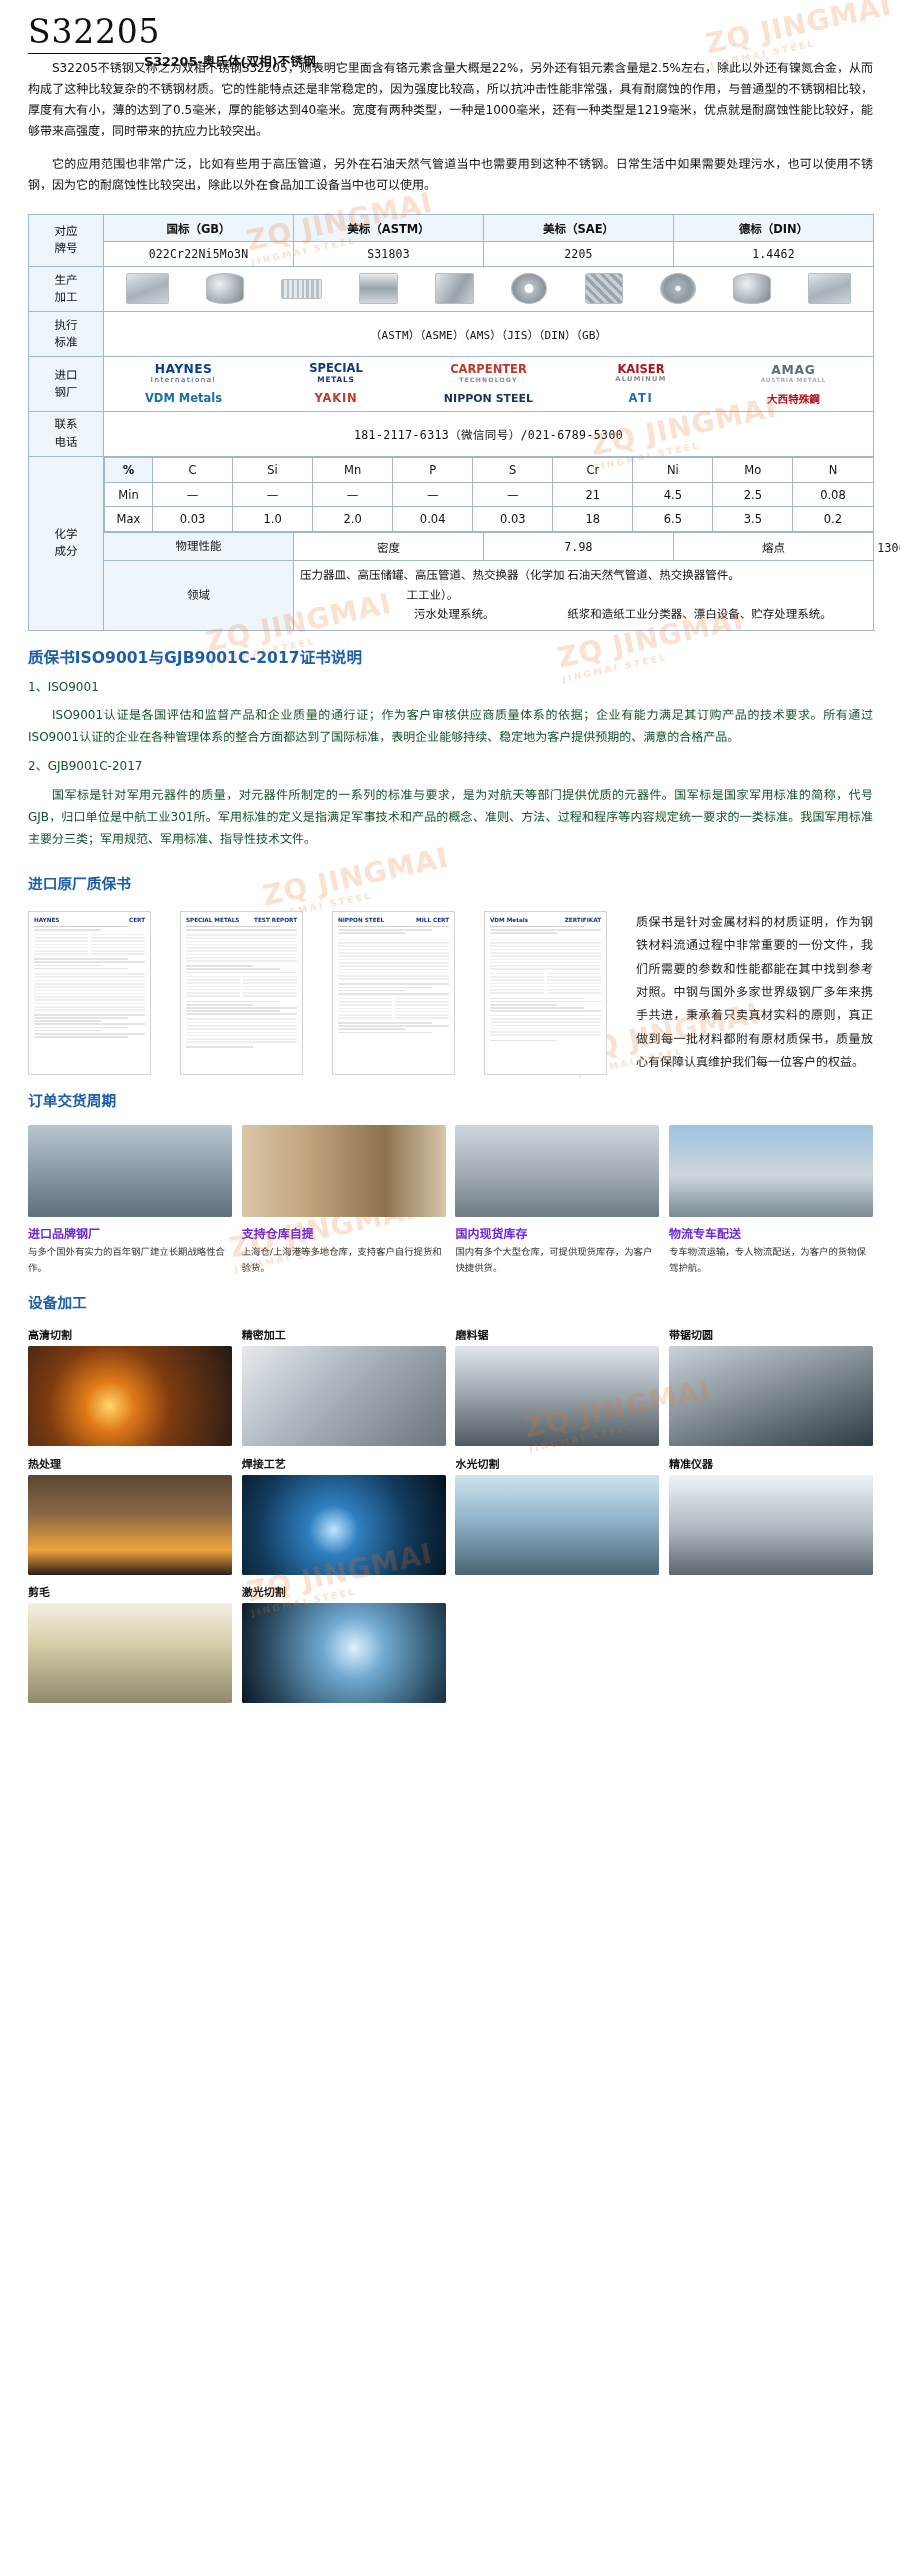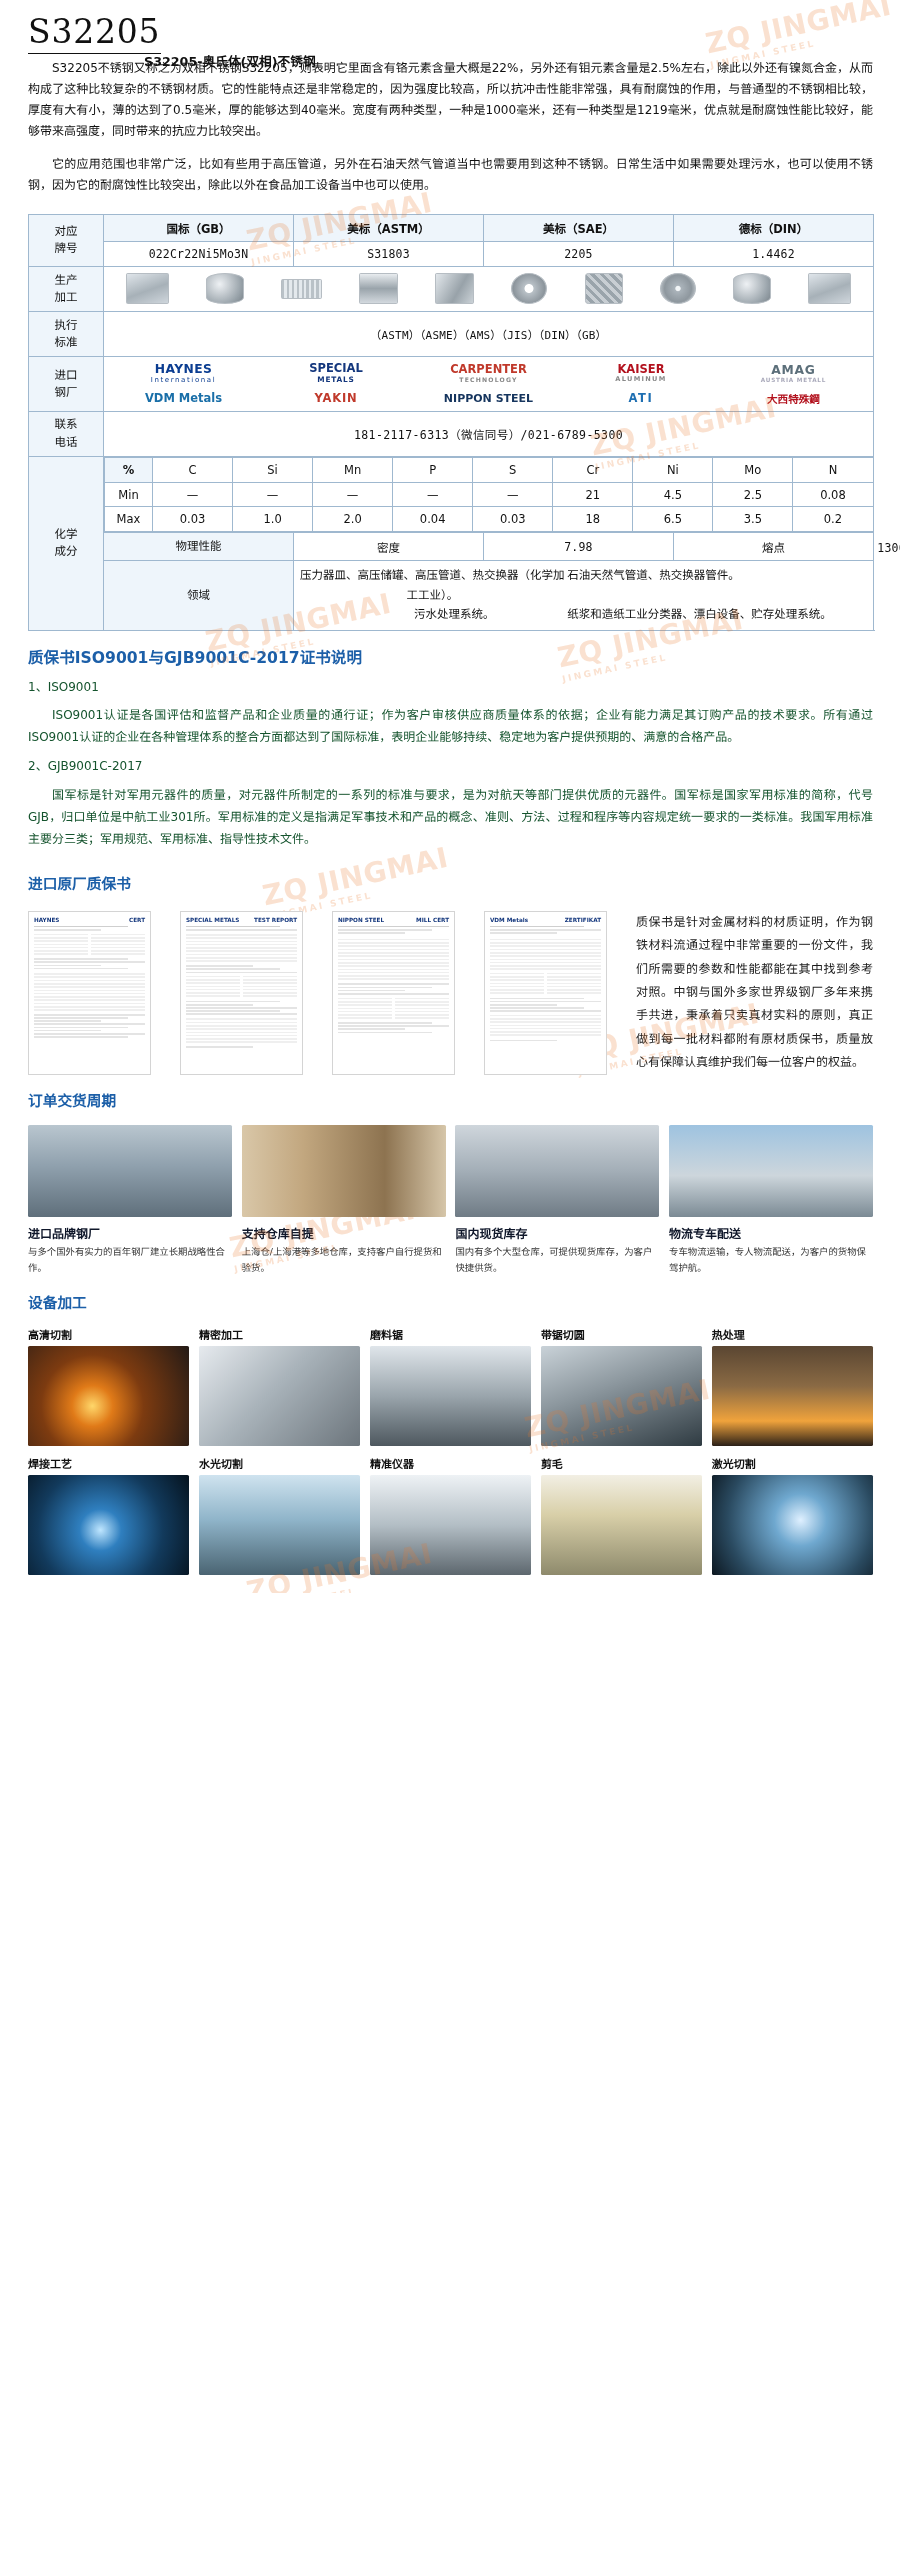--- a/index.html
+++ b/index.html
@@ -182,7 +182,7 @@
   .ph-factory { background: linear-gradient(180deg,#cfd6dc 0%,#a3aeb7 50%,#6f7b85 100%); }
   .ph-truck { background: linear-gradient(180deg,#9ec3e0 0%,#cdd6dc 55%,#7b8a94 100%); }
   .ph .ol { position:absolute; inset:0; }
-  .card .ttl { font-size: 12px; font-weight: bold; margin: 6.6px 0 3.3px 0; color:#0f172a; }
+  .card .ttl { font-size: 12px; font-weight: bold; margin: 6.6px 0 3.3px 0; color:#6d28d9; }
   .card .txt { font-size: 9.4px; line-height: 1.7; color: #333; }
 
   

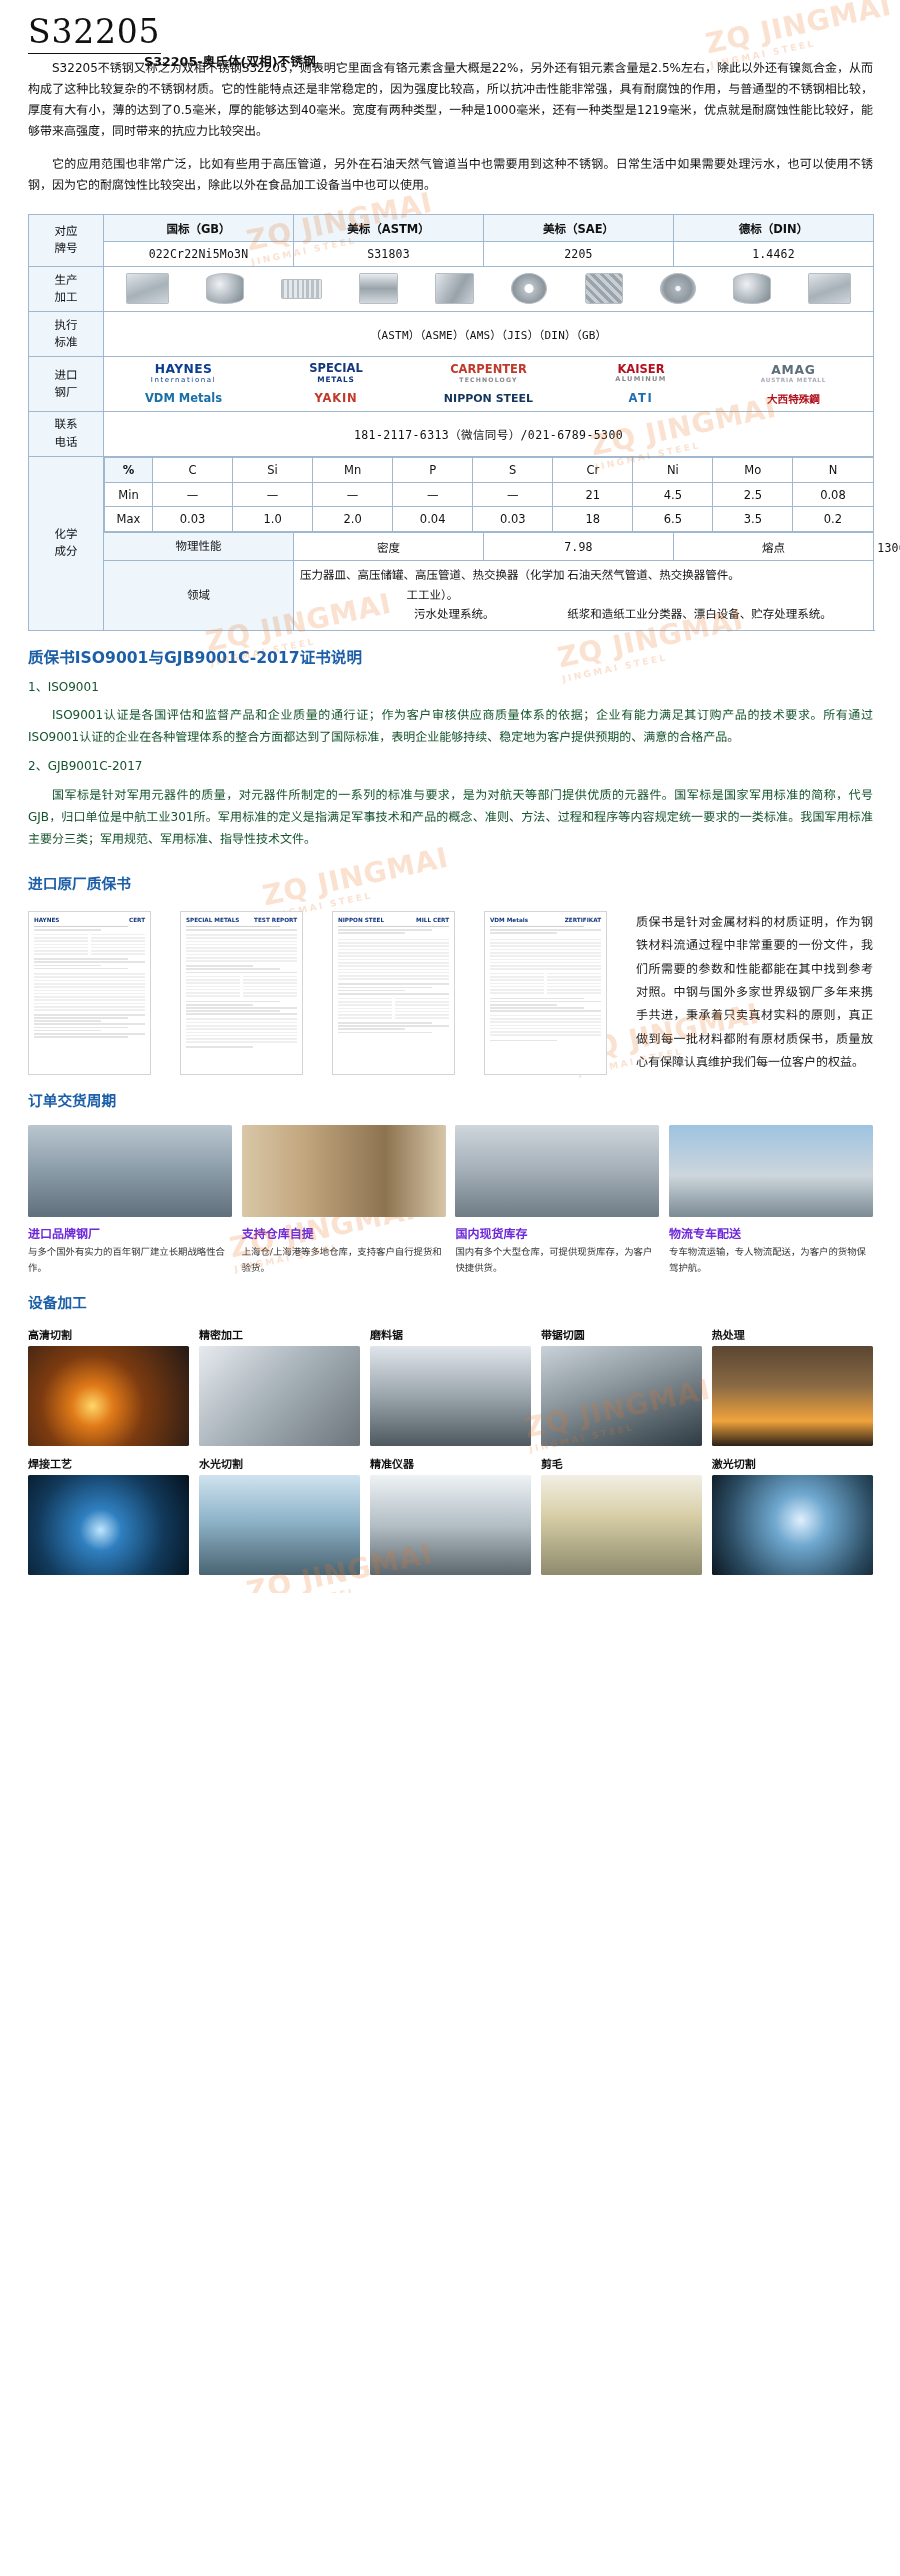--- a/index.html
+++ b/index.html
@@ -188,7 +188,7 @@
   
   .eqgrid {
     display: grid;
-    grid-template-columns: repeat(5, 1fr);
+    grid-template-columns: repeat(4, 1fr);
     gap: 8.2px 9.8px;
     padding: 4.9px 28px 0 28px;
   }

